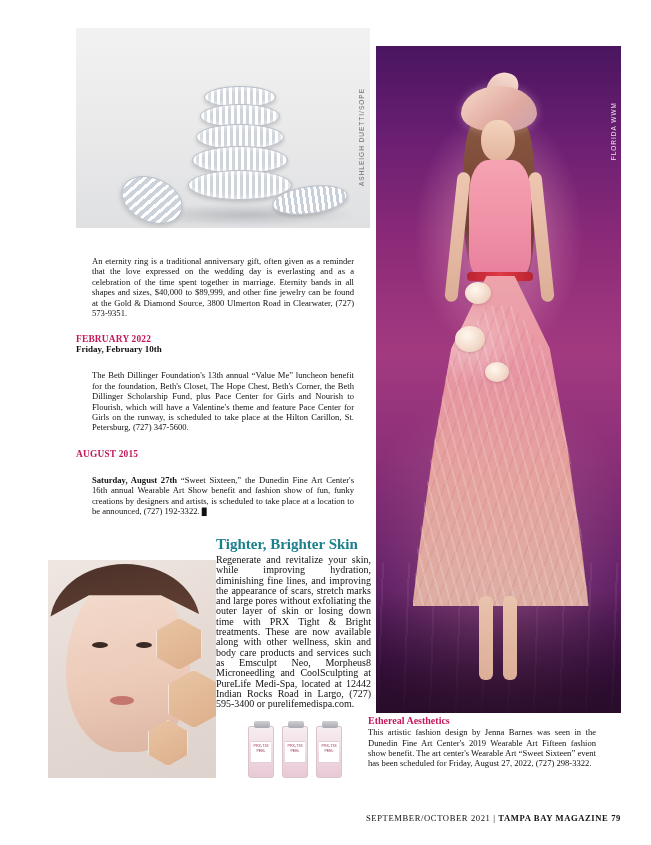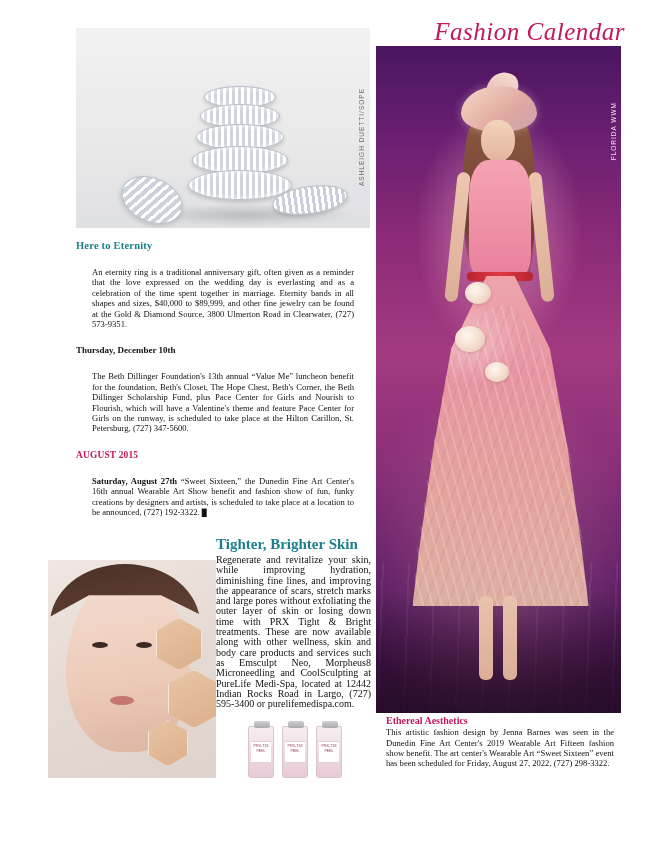--- a/index.html
+++ b/index.html
@@ -289,7 +289,6 @@
 
 <div class="page">
 
-  <div class="masthead">Fashion Calendar</div>
 
   <div class="fashion-photo">
     <div class="runway-lines"></div>

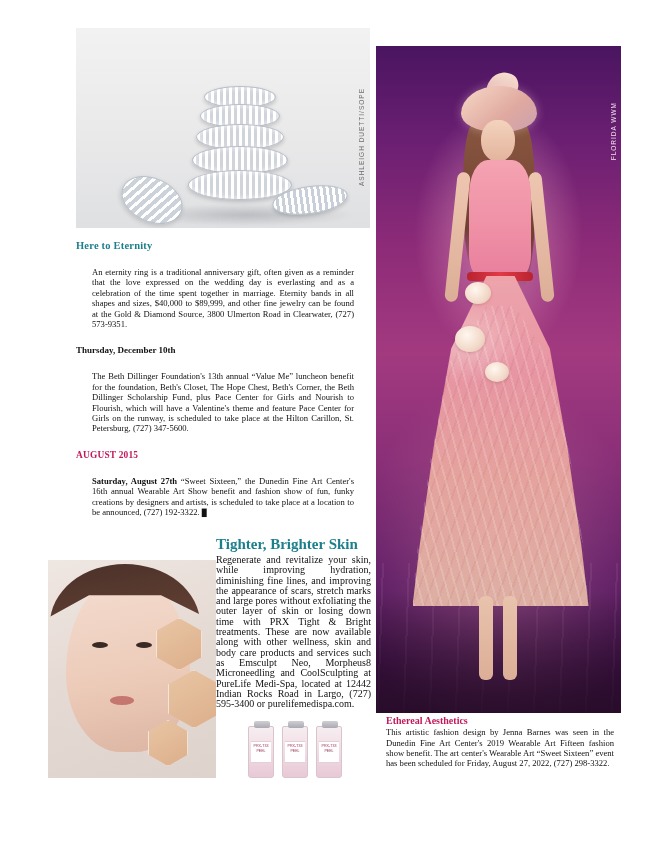--- a/index.html
+++ b/index.html
@@ -329,7 +329,6 @@
   <div class="col-left">
 
     <div class="blk">
-      <h3 class="sec">Here to Eternity</h3>
       <p class="body">An eternity ring is a traditional anniversary gift, often given as a reminder that the love expressed on the wedding day is everlasting and as a celebration of the time spent together in marriage. Eternity bands in all shapes and sizes, $40,000 to $89,999, and other fine jewelry can be found at the Gold &amp; Diamond Source, 3800 Ulmerton Road in Clearwater, (727) 573-9351.</p>
     </div>
 

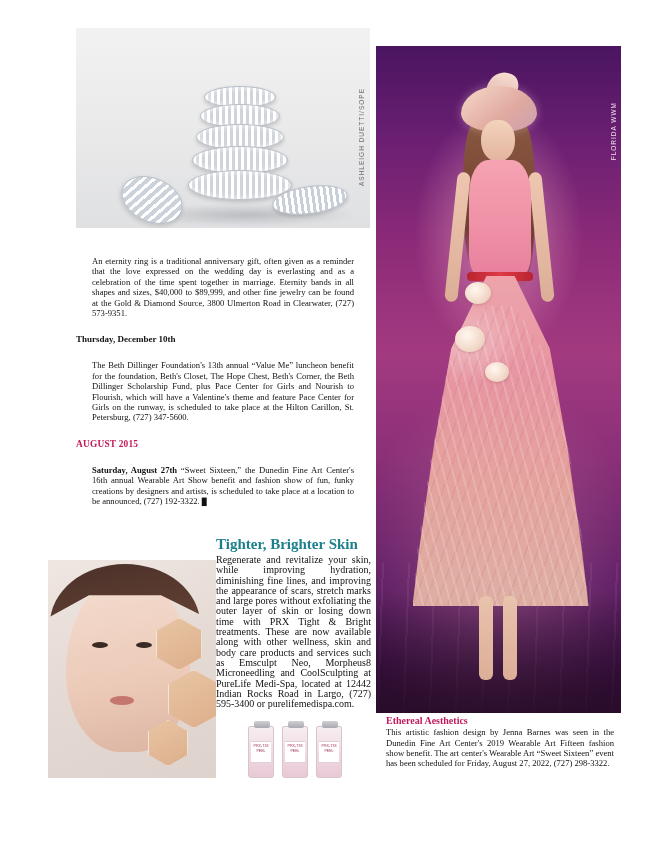--- a/index.html
+++ b/index.html
@@ -333,6 +333,7 @@
     </div>
 
     <div class="blk">
+      <p class="kicker">FEBRUARY 2022</p>
       <p class="subkicker">Thursday, December 10th</p>
       <p class="body">The Beth Dillinger Foundation's 13th annual “Value Me” luncheon benefit for the foundation, Beth's Closet, The Hope Chest, Beth's Corner, the Beth Dillinger Scholarship Fund, plus Pace Center for Girls and Nourish to Flourish, which will have a Valentine's theme and feature Pace Center for Girls on the runway, is scheduled to take place at the Hilton Carillon, St. Petersburg, (727) 347-5600.</p>
     </div>

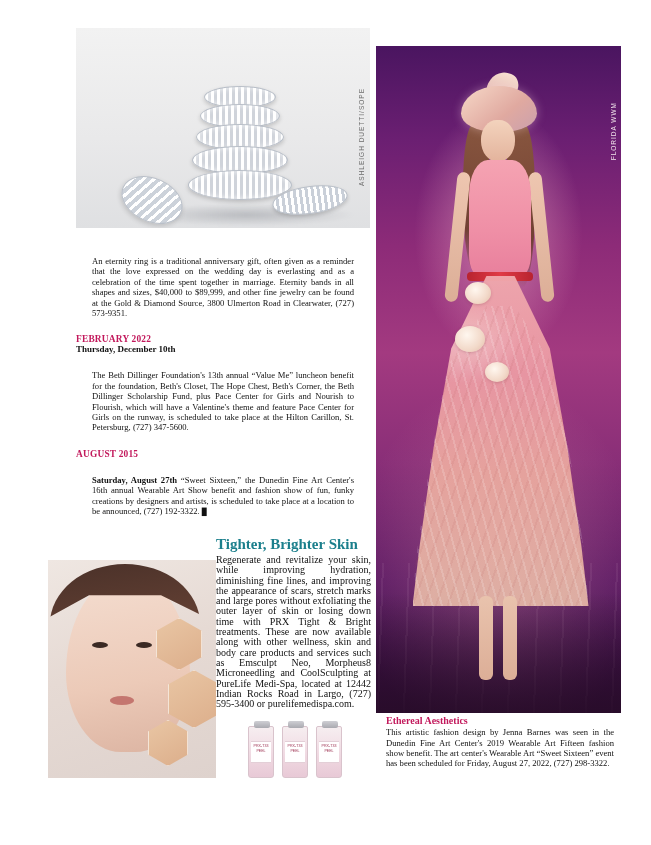--- a/index.html
+++ b/index.html
@@ -334,7 +334,7 @@
 
     <div class="blk">
       <p class="kicker">FEBRUARY 2022</p>
-      <p class="subkicker">Thursday, December 10th</p>
+      <p class="subkicker">Friday, February 10th</p>
       <p class="body">The Beth Dillinger Foundation's 13th annual “Value Me” luncheon benefit for the foundation, Beth's Closet, The Hope Chest, Beth's Corner, the Beth Dillinger Scholarship Fund, plus Pace Center for Girls and Nourish to Flourish, which will have a Valentine's theme and feature Pace Center for Girls on the runway, is scheduled to take place at the Hilton Carillon, St. Petersburg, (727) 347-5600.</p>
     </div>
 

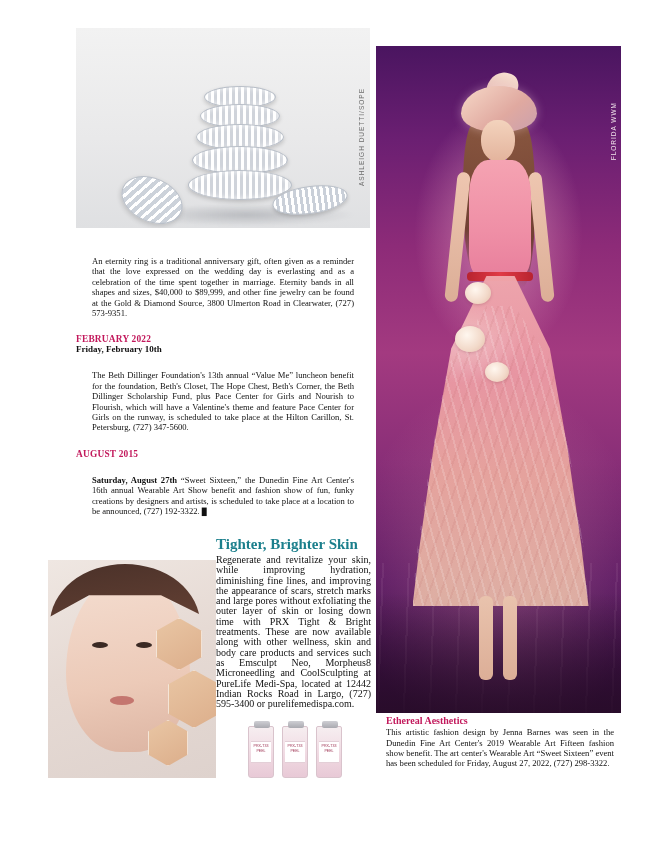--- a/index.html
+++ b/index.html
@@ -271,7 +271,7 @@
     margin:0 0 1px 0; font-size:10px; color:#c2185b; font-weight:bold;
   }
   .cap-right{
-    left:386px; top:716px; width:228px;
+    left:368px; top:716px; width:228px;
   }
 
   

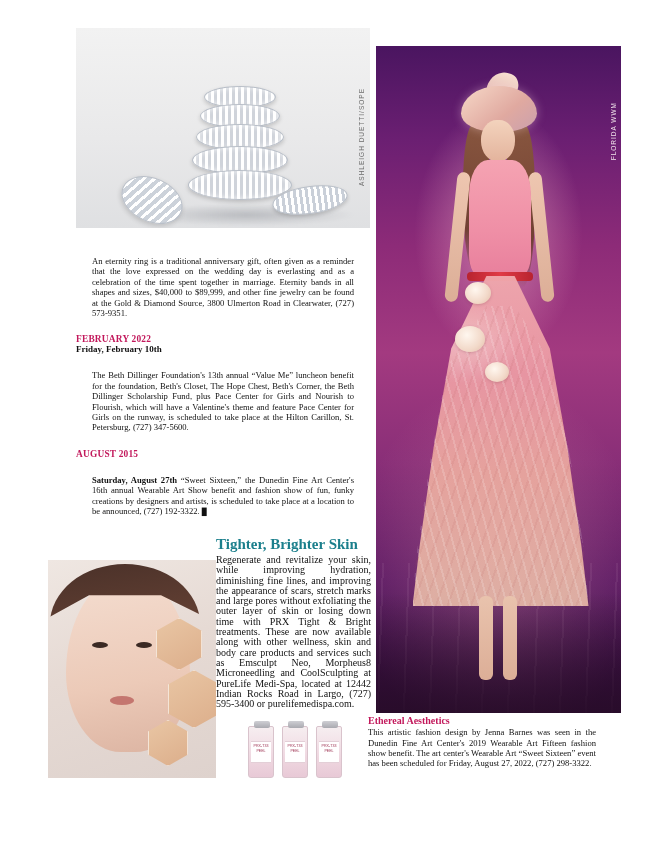--- a/index.html
+++ b/index.html
@@ -381,6 +381,12 @@
     <div>This artistic fashion design by Jenna Barnes was seen in the Dunedin Fine Art Center's 2019 Wearable Art Fifteen fashion show benefit. The art center's Wearable Art “Sweet Sixteen” event has been scheduled for Friday, August 27, 2022, (727) 298-3322.</div>
   </div>
 
+  <div class="footer">
+    <span>SEPTEMBER/OCTOBER 2021</span>
+    <span>|</span>
+    <span class="mag">TAMPA BAY MAGAZINE</span>
+    <span class="pg">79</span>
+  </div>
 
 </div>
 

